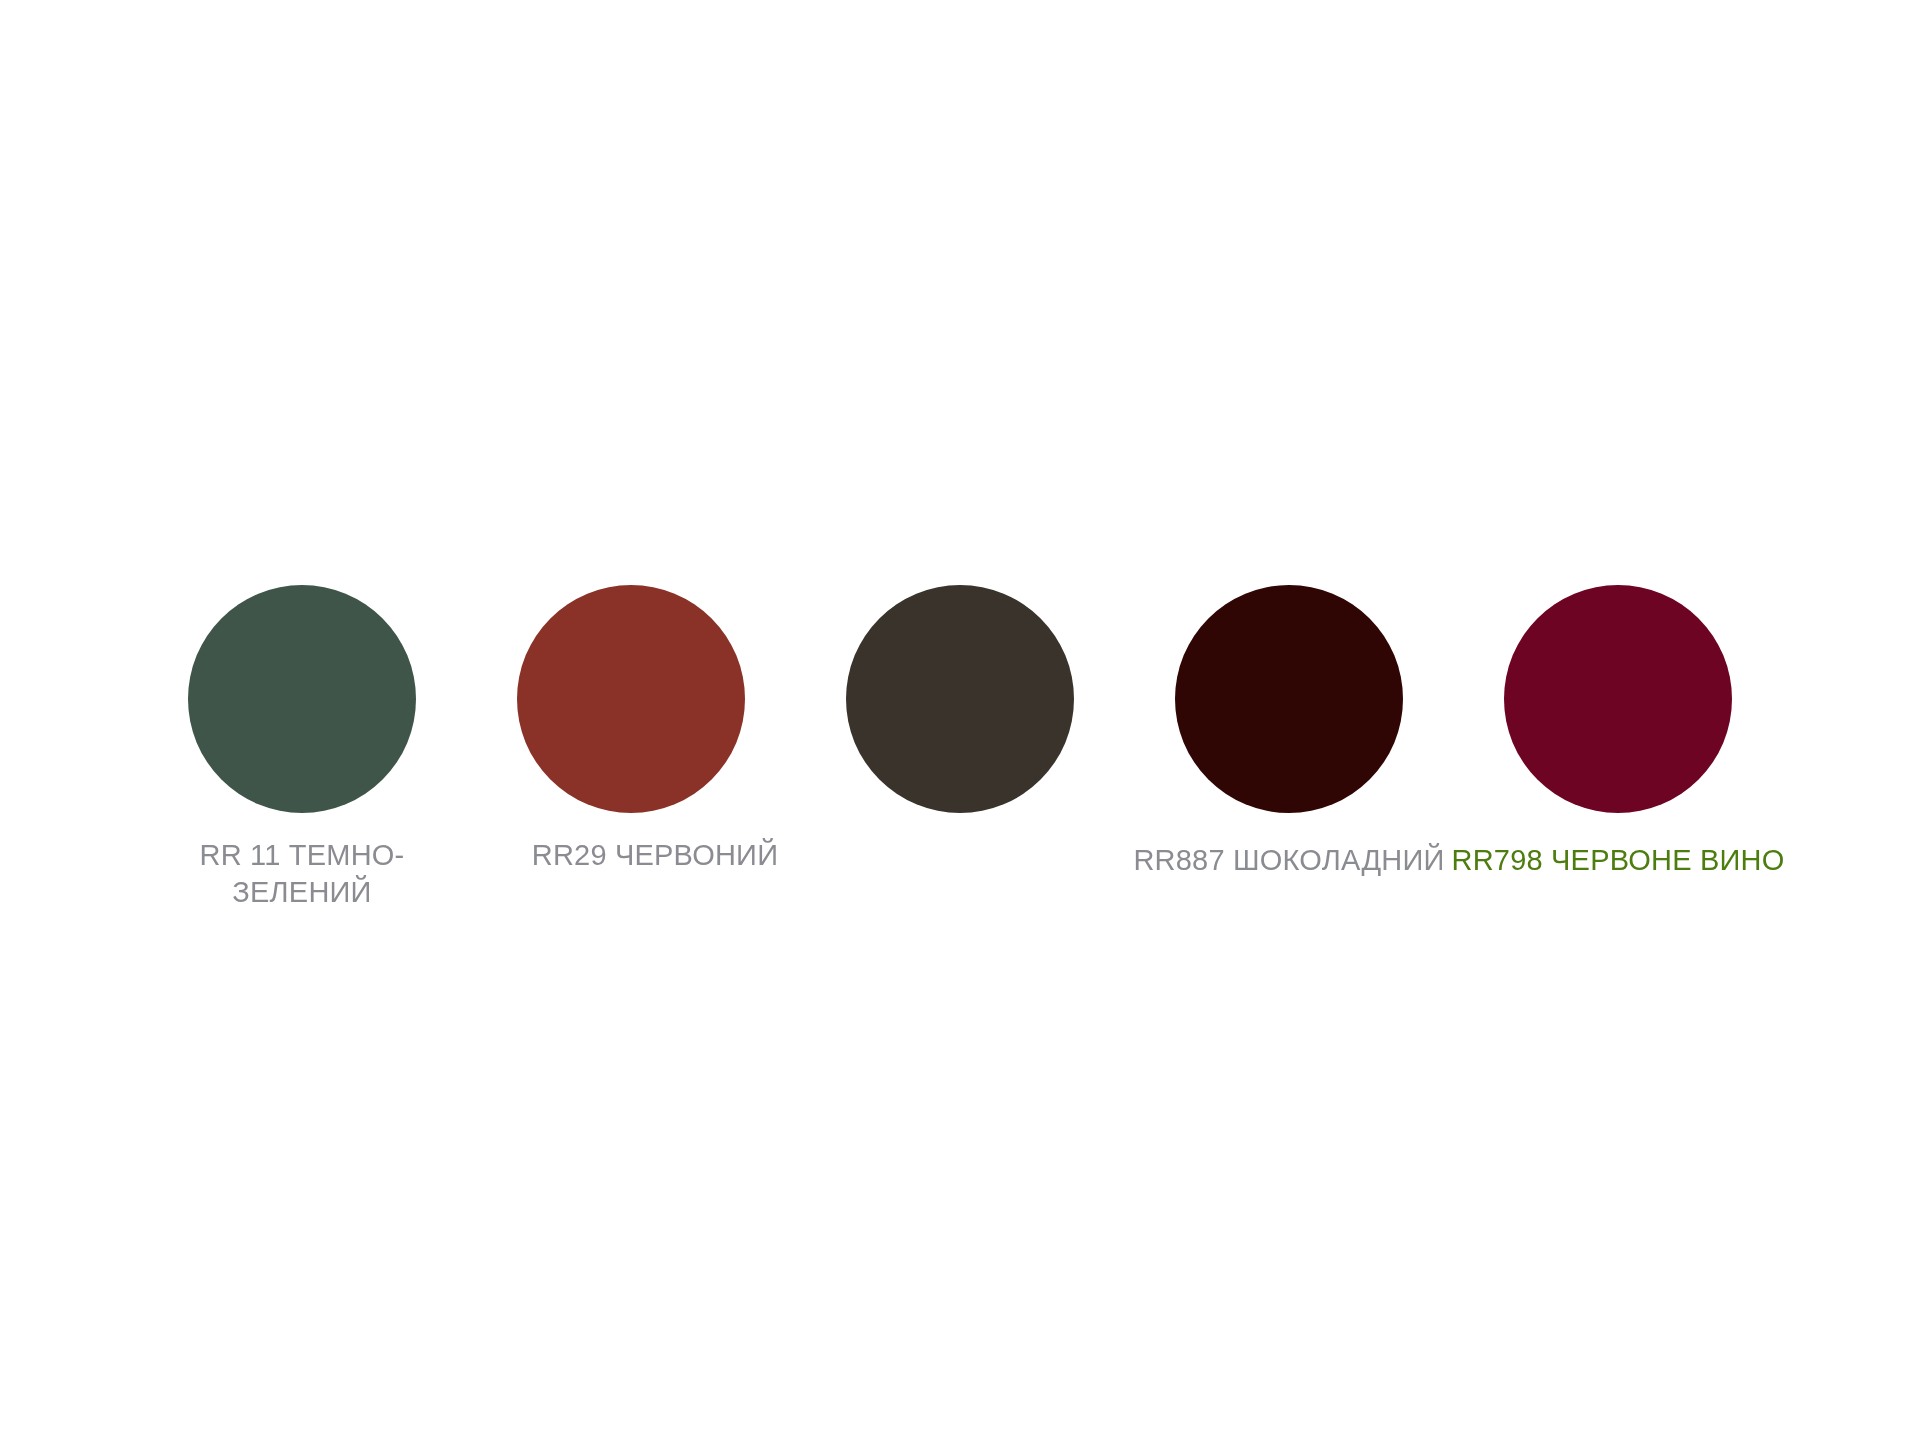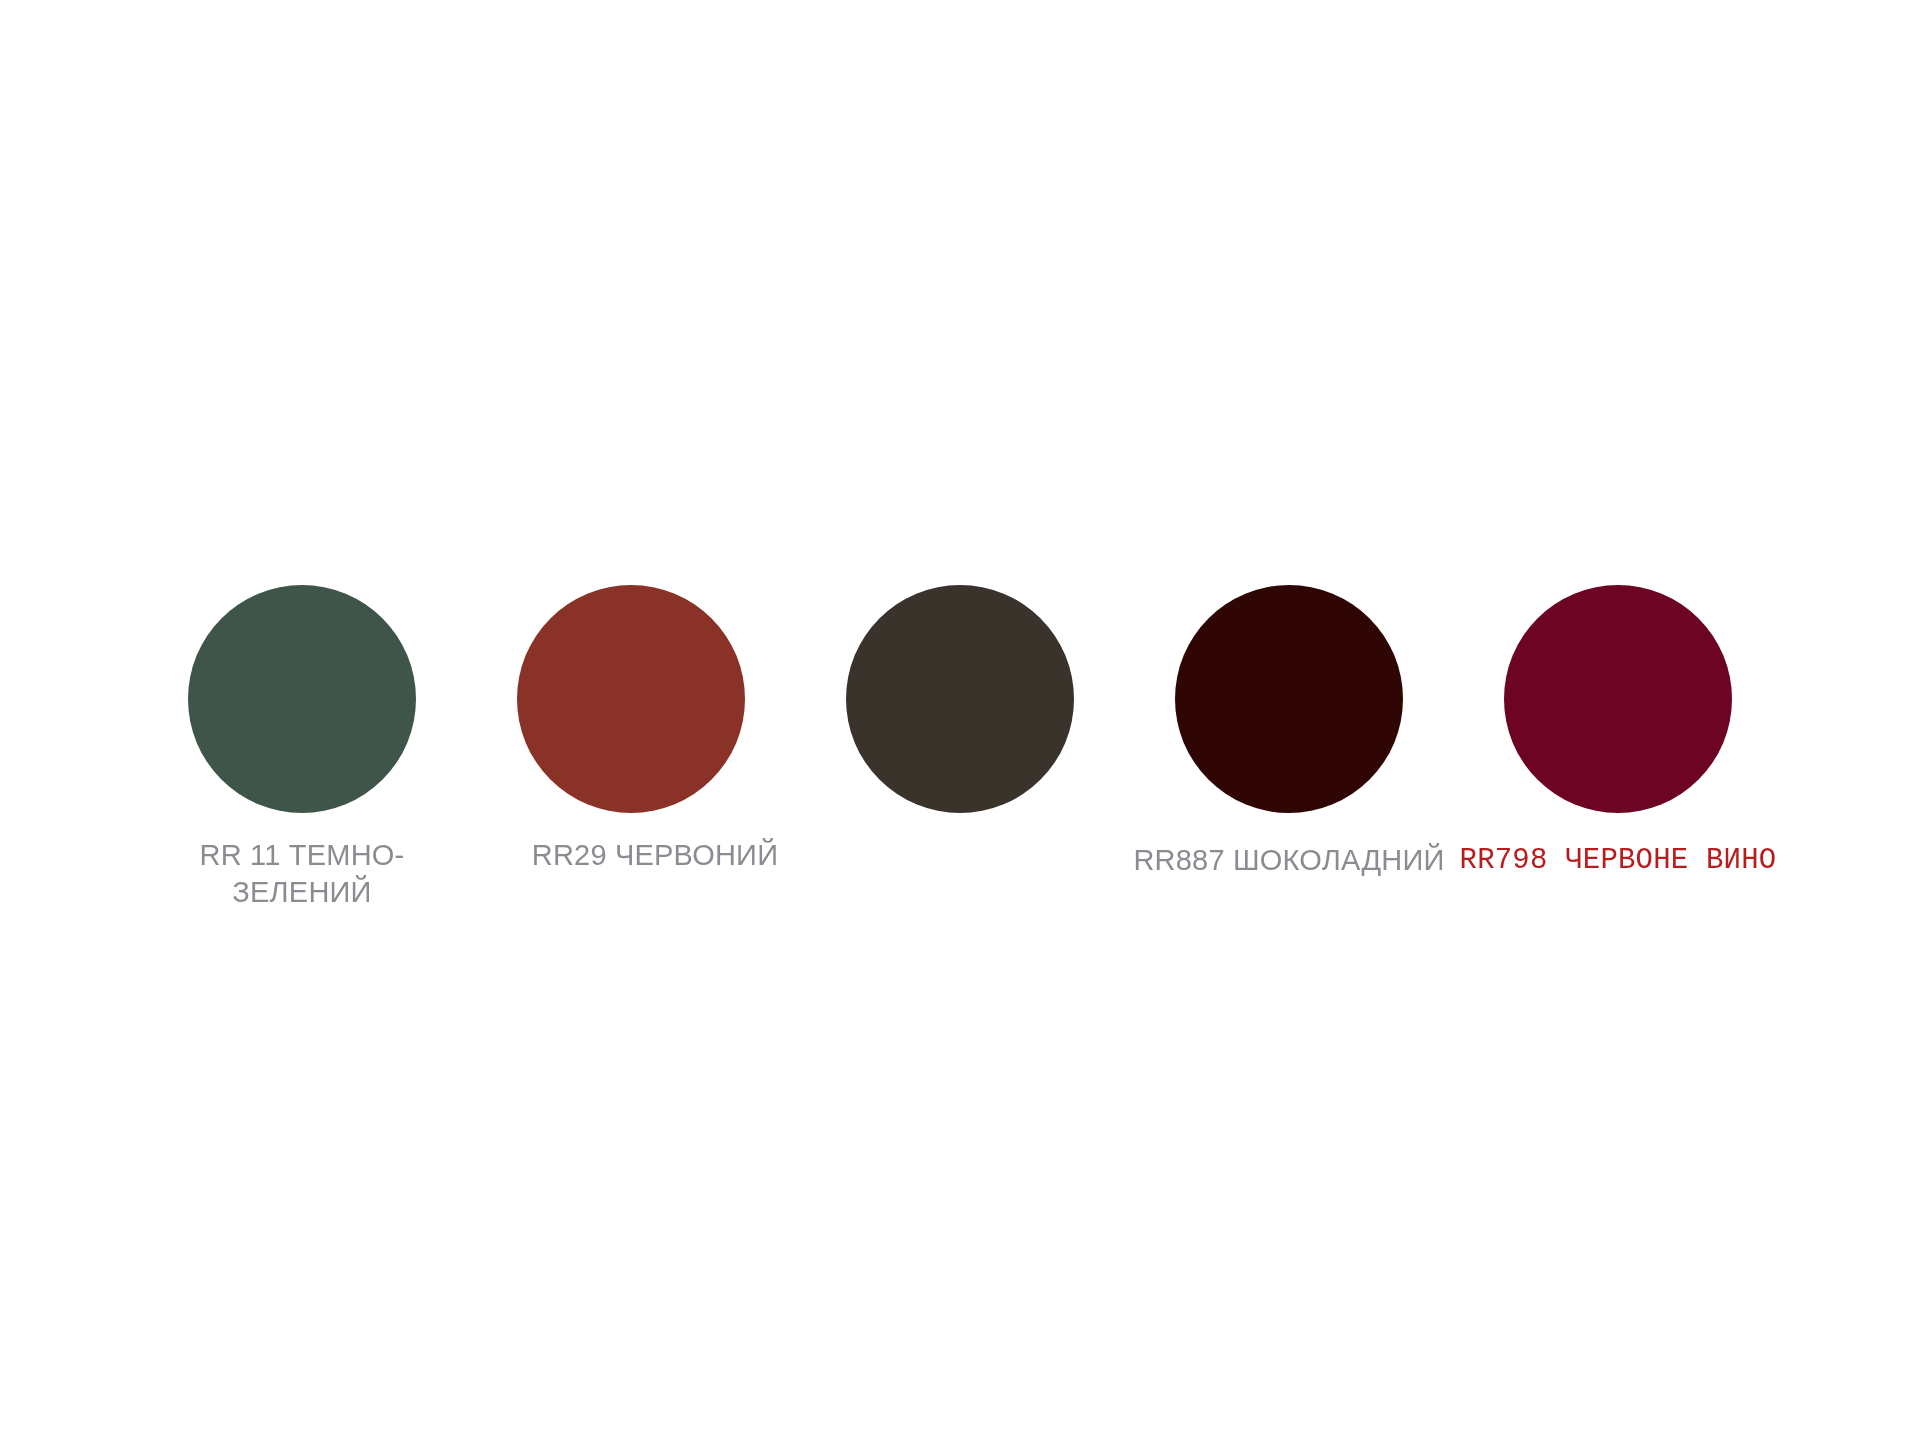--- a/index.html
+++ b/index.html
@@ -90,7 +90,7 @@
 
     <div class="swatch">
       <div class="swatch-circle" style="background-color: rgb(110, 4, 35);"></div>
-      <div class="swatch-label label-wide" style="color: #b91c1c; font-family: Liberation Mono, monospace;">RR798 ЧЕРВОНЕ ВИНО</div>
+      <div class="swatch-label label-wide" style="color: #4d7c0f;">RR798 ЧЕРВОНЕ ВИНО</div>
     </div>
 
   </div>

